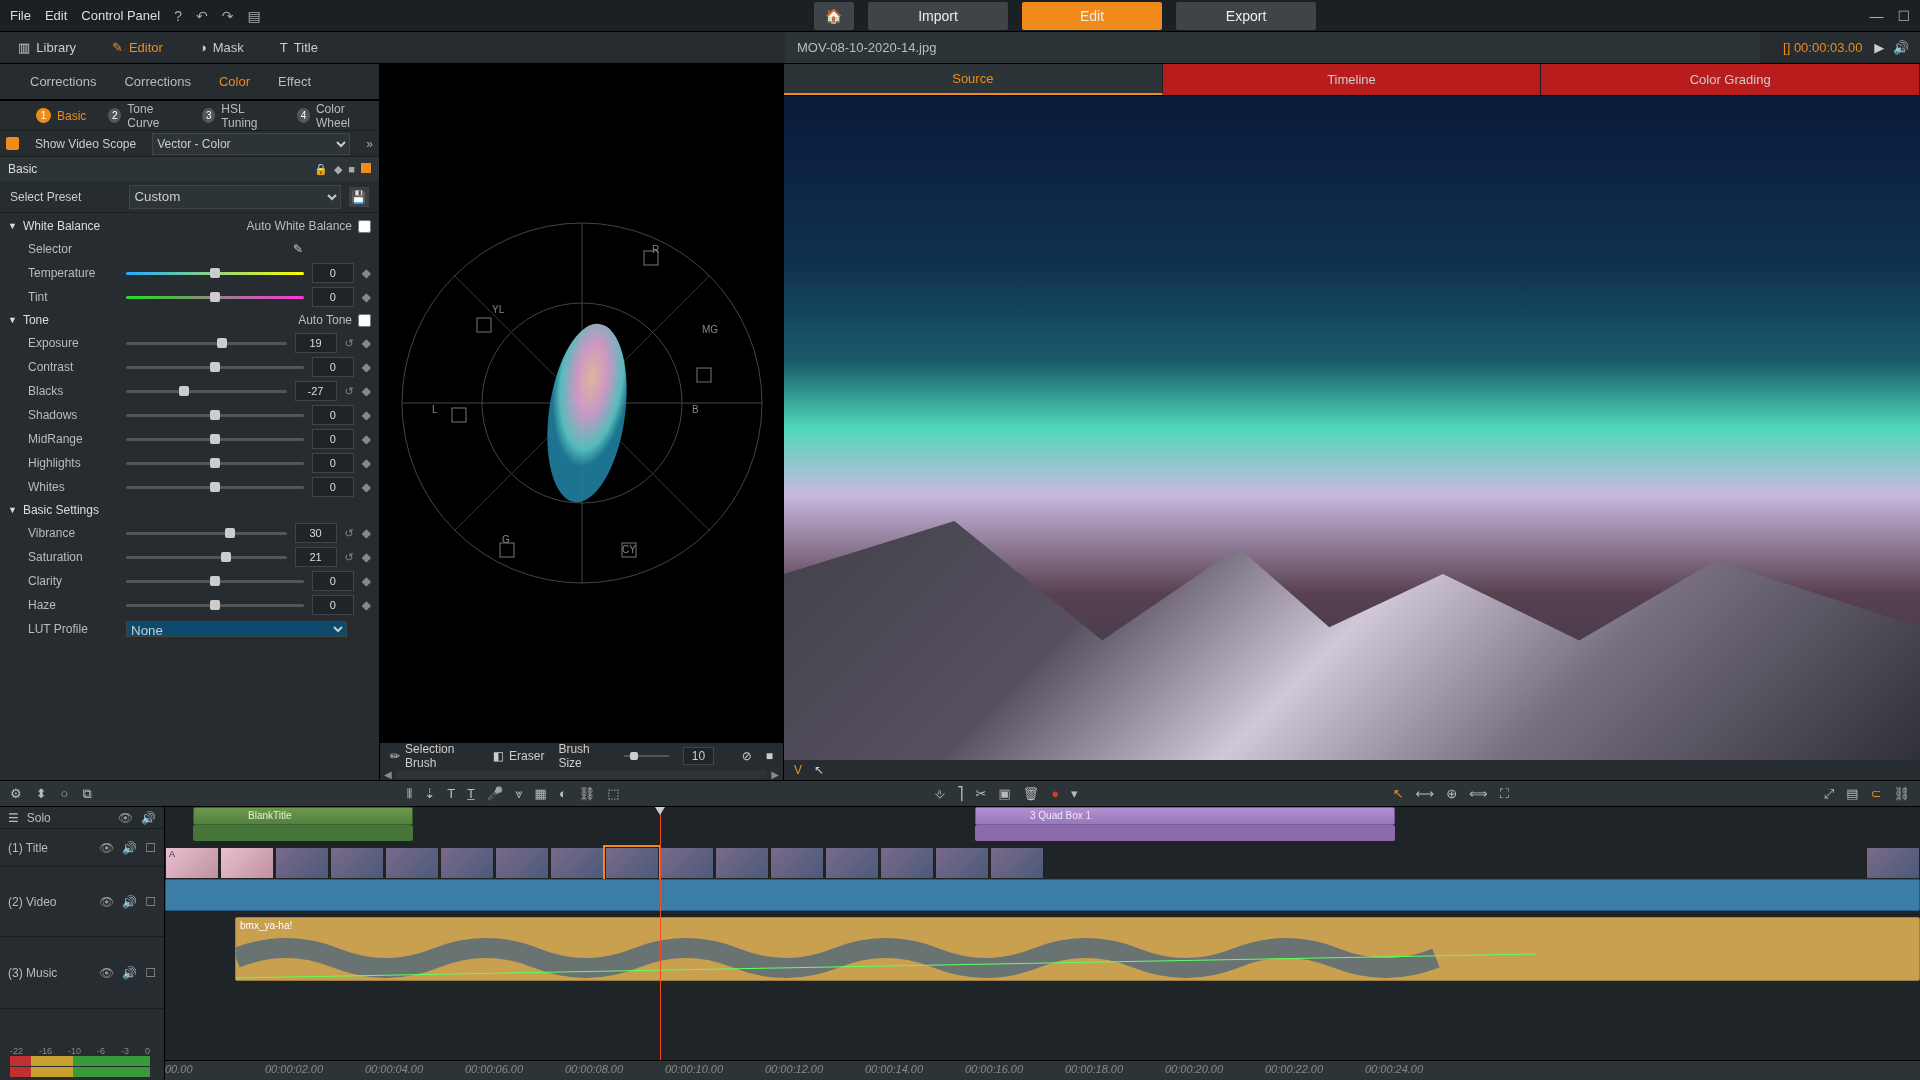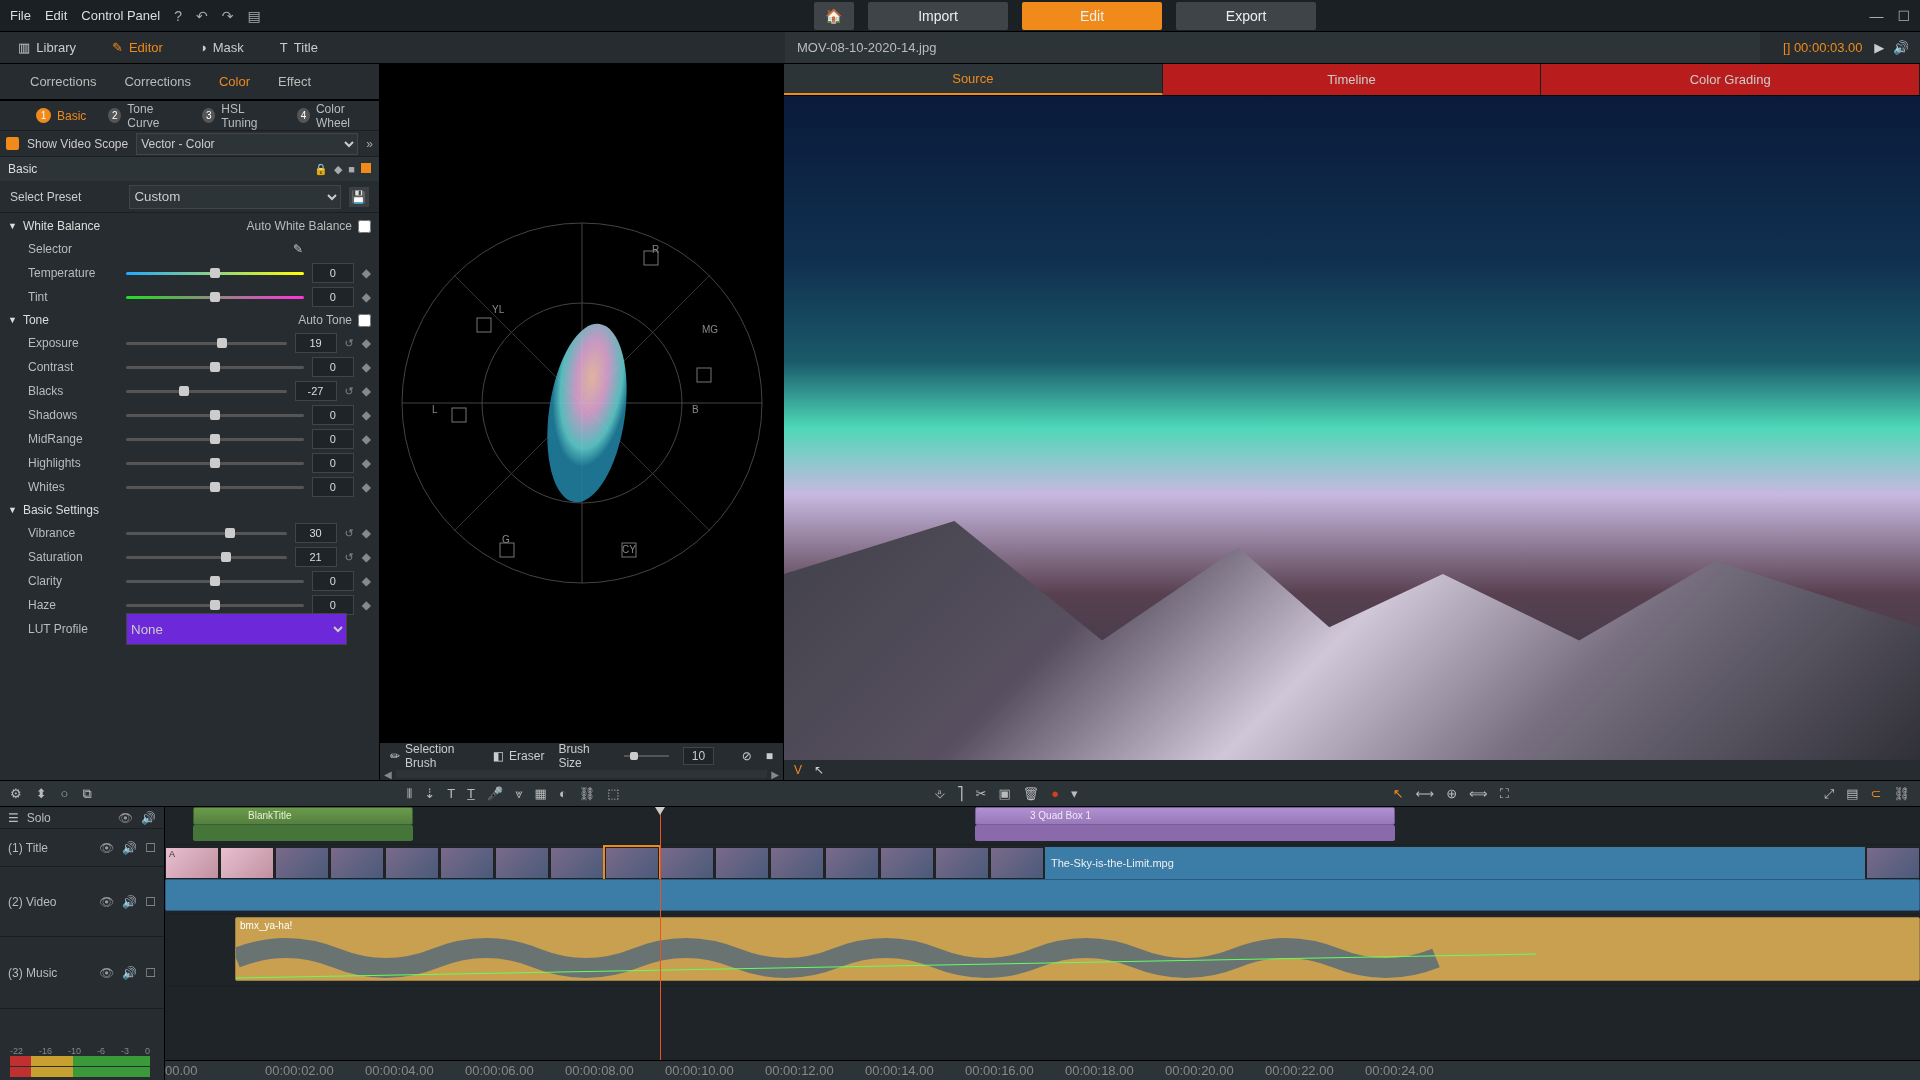--- a/index.html
+++ b/index.html
@@ -40,7 +40,7 @@
 .sub-tabs .stab.active .num { background:#f08a1a; }
 
 
-.scope-row { height:26px; display:flex; align-items:center; background:#262c30; border-bottom:1px solid #1a1f22; padding:0 6px; gap:8px;justify-content:flex-end; }
+.scope-row { height:26px; display:flex; align-items:center; background:#262c30; border-bottom:1px solid #1a1f22; padding:0 6px; gap:16px;justify-content:flex-end; }
 .scope-row .chk { width:13px; height:13px; background:#f08a1a; border-radius:2px; }
 .scope-row select { flex:1; background:#2d3438; border:1px solid #444; color:#ccc; height:22px; font-size:12px; }
 .scope-row .arrow-icon { color:#aaa; cursor:pointer; }

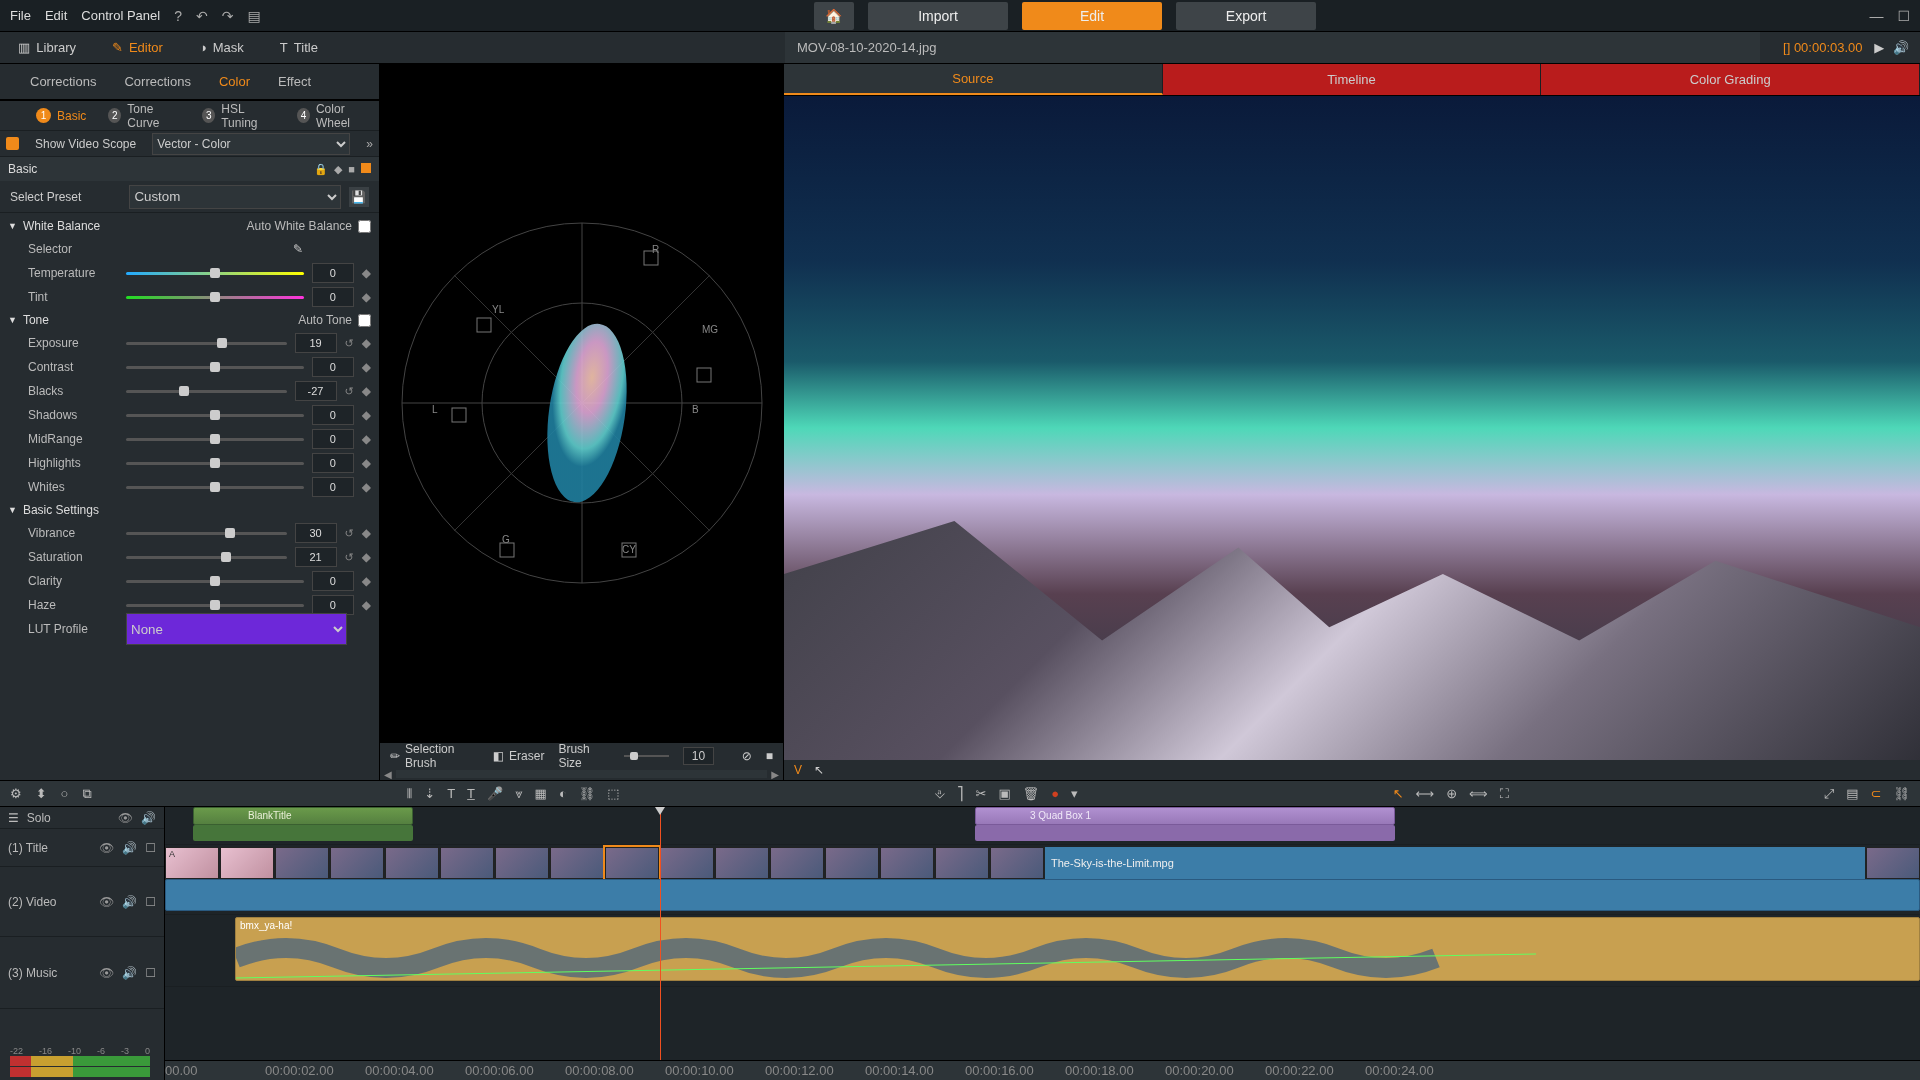--- a/index.html
+++ b/index.html
@@ -70,7 +70,7 @@
 .param-row .kf { color:#888; font-size:12px; cursor:pointer; }
 .param-row .reset { color:#888; font-size:11px; cursor:pointer; }
 
-.param-row.lut select { flex:1; background:#6d28d9; border:1px solid #444; color:#ccc; height:32px; margin-right:24px; }
+.param-row.lut select { flex:1; background:#0c4a6e; border:1px solid #444; color:#ccc; height:16px; margin-right:24px; }
 
 
 .scope-title { height:26px; display:flex; align-items:center; padding:0 12px; color:#ccc; font-size:13px; background:#262c30; border-bottom:1px solid #000; }

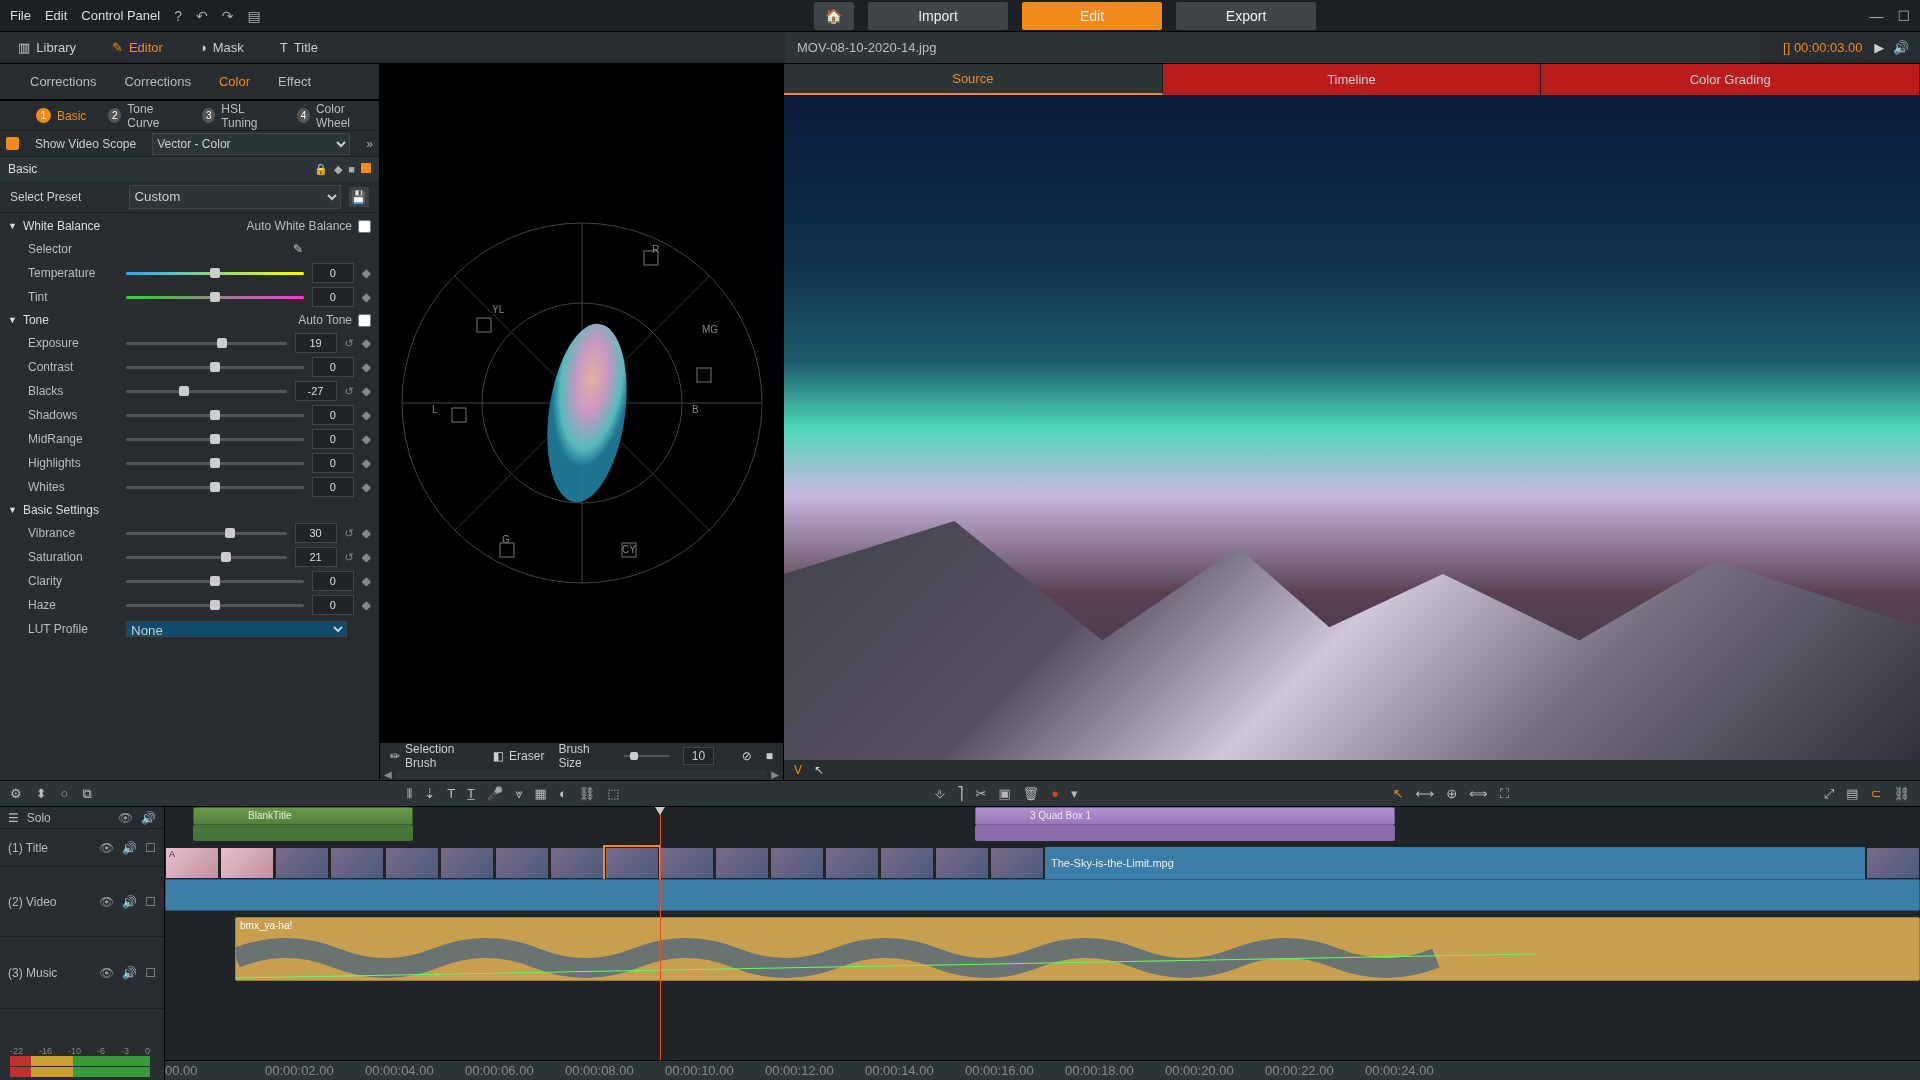--- a/index.html
+++ b/index.html
@@ -602,7 +602,6 @@
           <div class="th"></div>
           <div class="th"></div>
           <div class="th"></div>
-          <div class="th-label">The-Sky-is-the-Limit.mpg</div>
           <div class="th" style="margin-left:auto;"></div>
         </div>
         <div class="clip blue" style="left:0;right:0;"></div>

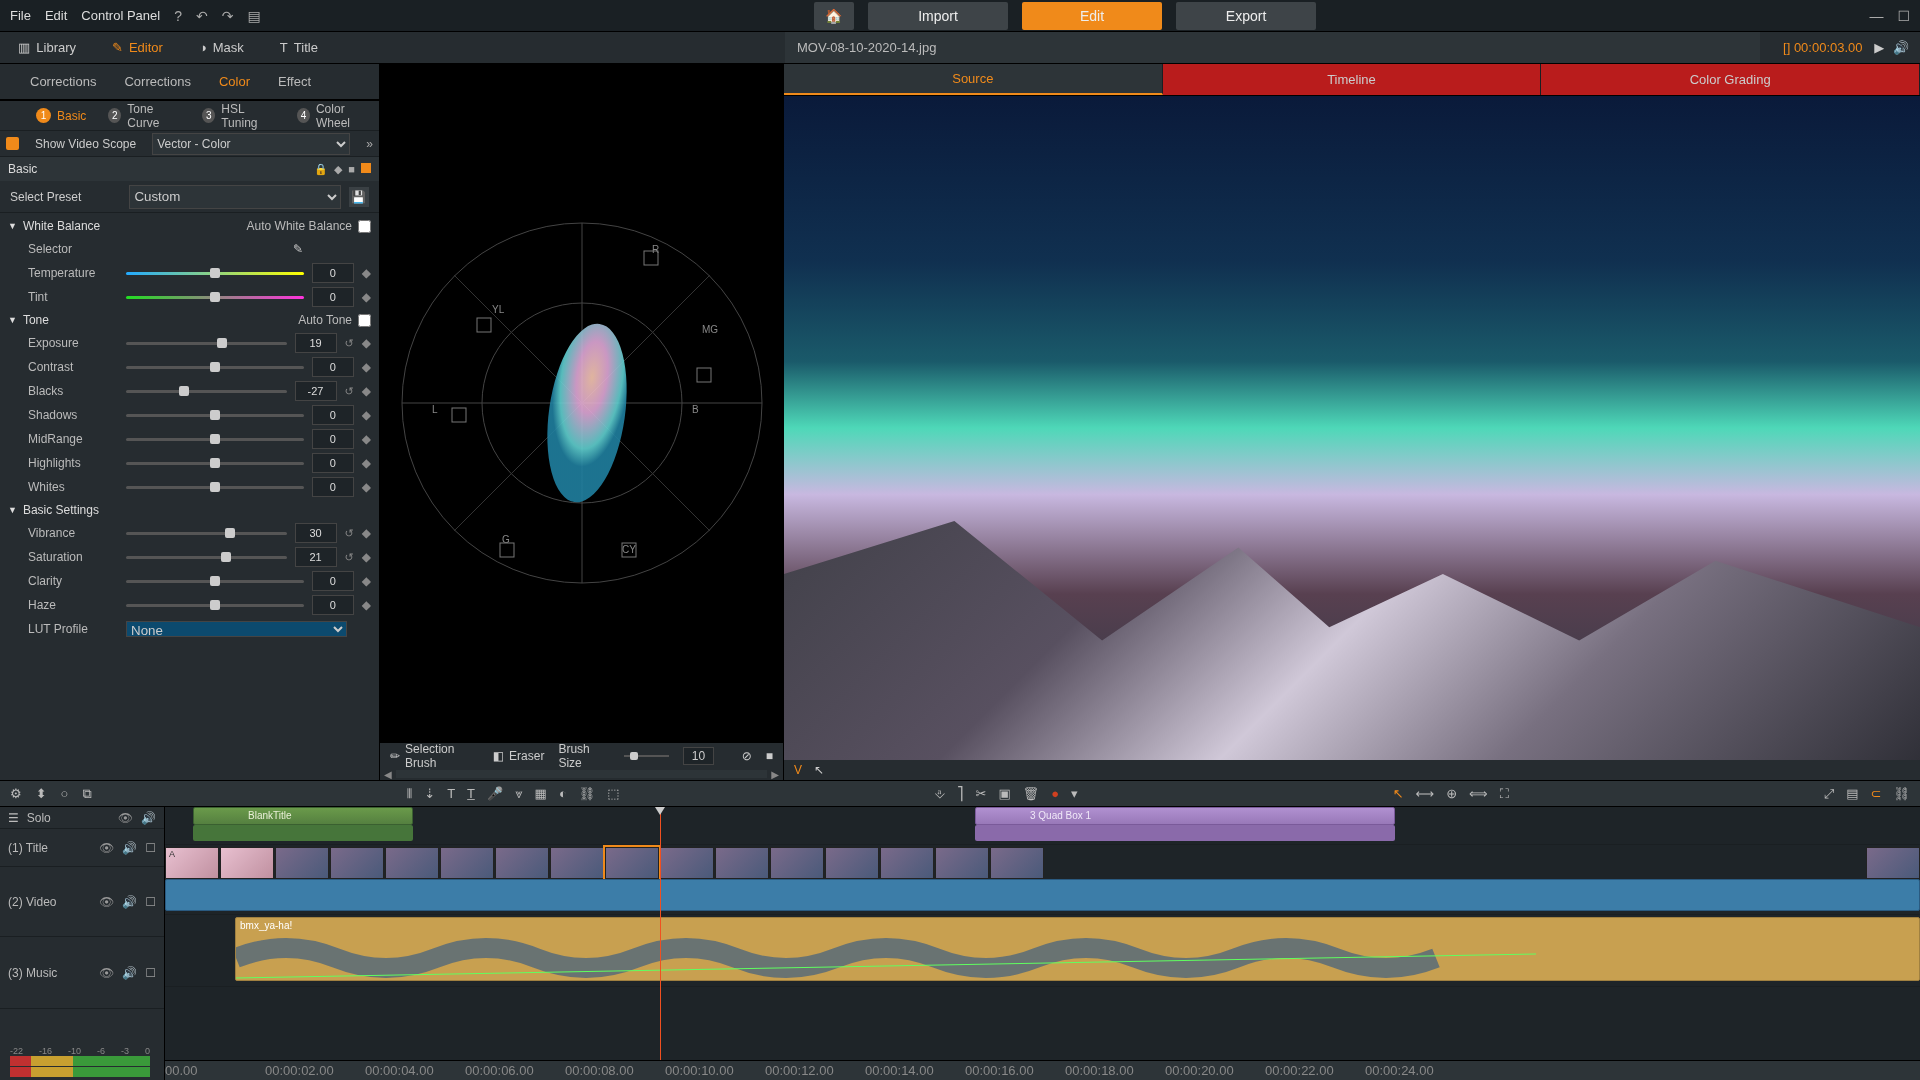--- a/index.html
+++ b/index.html
@@ -133,7 +133,7 @@
 .video-thumbs .th-label { background:#3c7da8; flex:1; display:flex; align-items:center; padding:0 6px; color:#eee; font-size:11px; }
 
 .tl-ruler { position:absolute; left:0; right:0; bottom:0; height:20px; background:#2d3438; border-top:1px solid #000; }
-.tl-ruler .tick { position:absolute; top:2px; color:#888; font-size:13px; }
+.tl-ruler .tick { position:absolute; top:2px; color:#888; font-size:11px;font-style:italic; }
 
 
 .audio-meter { position:absolute; left:10px; bottom:4px; width:140px; height:30px; z-index:5; }

